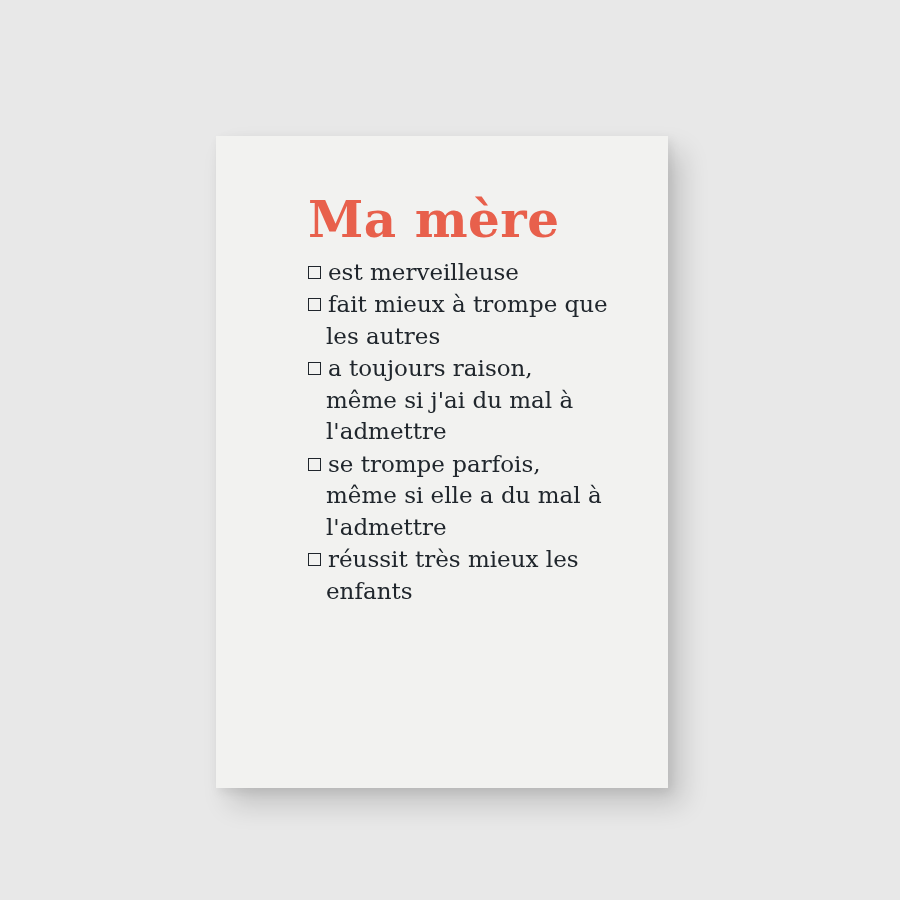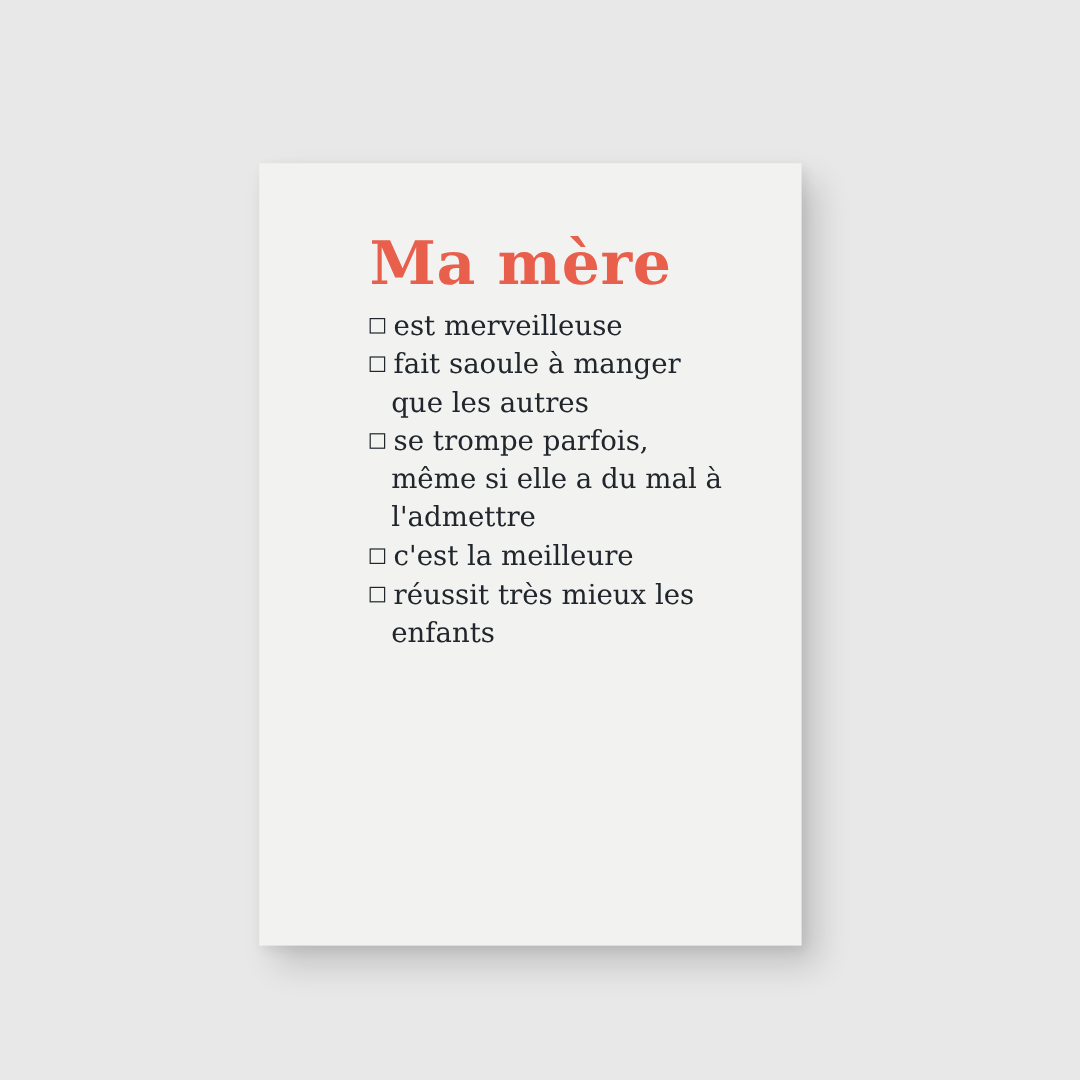--- a/index.html
+++ b/index.html
@@ -87,7 +87,7 @@
           <span class="checkbox"></span><span class="item-text">est merveilleuse</span>
         </li>
         <li class="list-item">
-          <span class="checkbox"></span><span class="item-text">fait saoule à manger que les autres</span>
+          <span class="checkbox"></span><span class="item-text">fait mieux à trompe que les autres</span>
         </li>
         <li class="list-item">
           <span class="checkbox"></span><span class="item-text">se trompe parfois, même si elle a du mal à l'admettre</span>

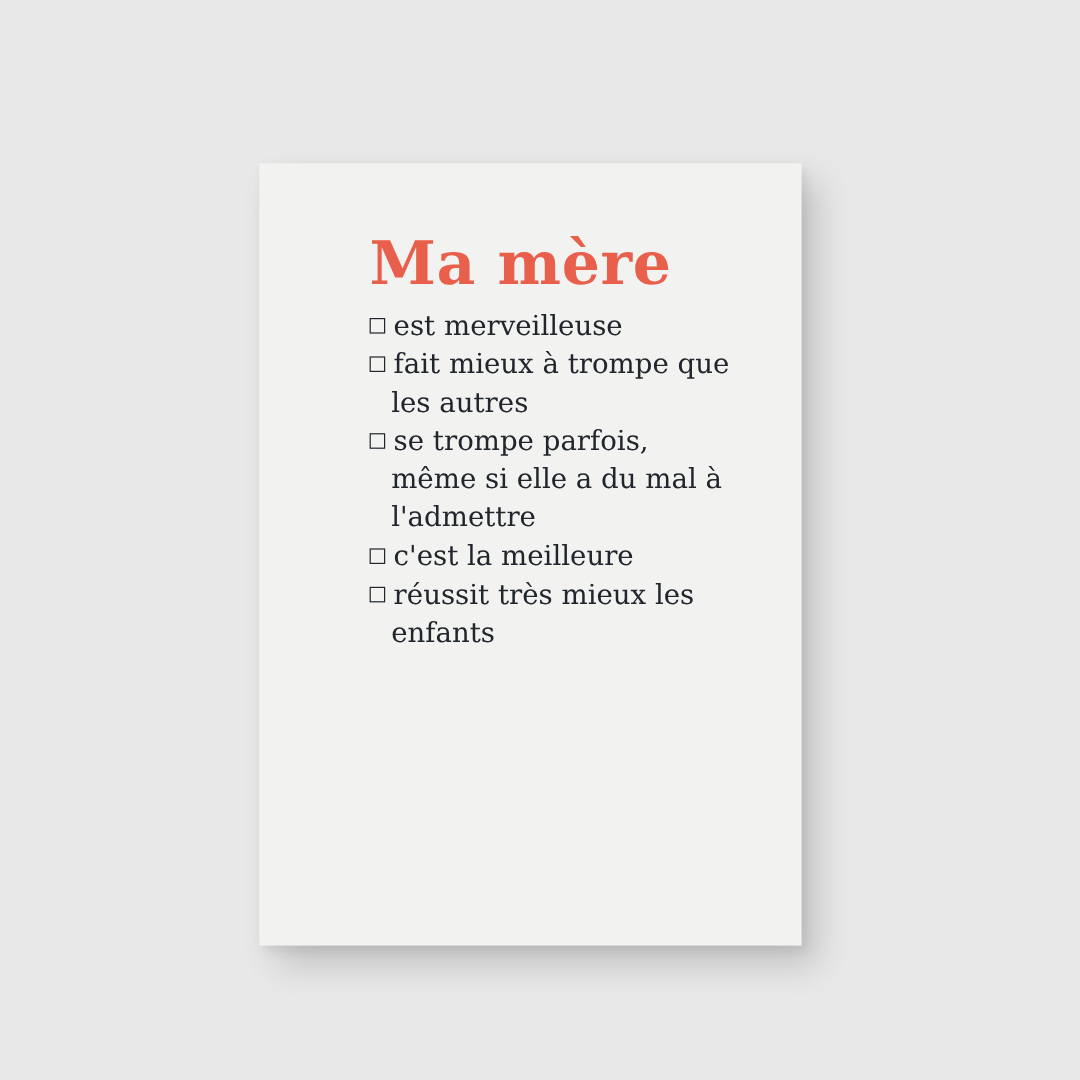--- a/index.html
+++ b/index.html
@@ -90,6 +90,9 @@
           <span class="checkbox"></span><span class="item-text">fait mieux à trompe que les autres</span>
         </li>
         <li class="list-item">
+          <span class="checkbox"></span><span class="item-text">a toujours raison, même si j'ai du mal à l'admettre</span>
+        </li>
+        <li class="list-item">
           <span class="checkbox"></span><span class="item-text">se trompe parfois, même si elle a du mal à l'admettre</span>
         </li>
         <li class="list-item">

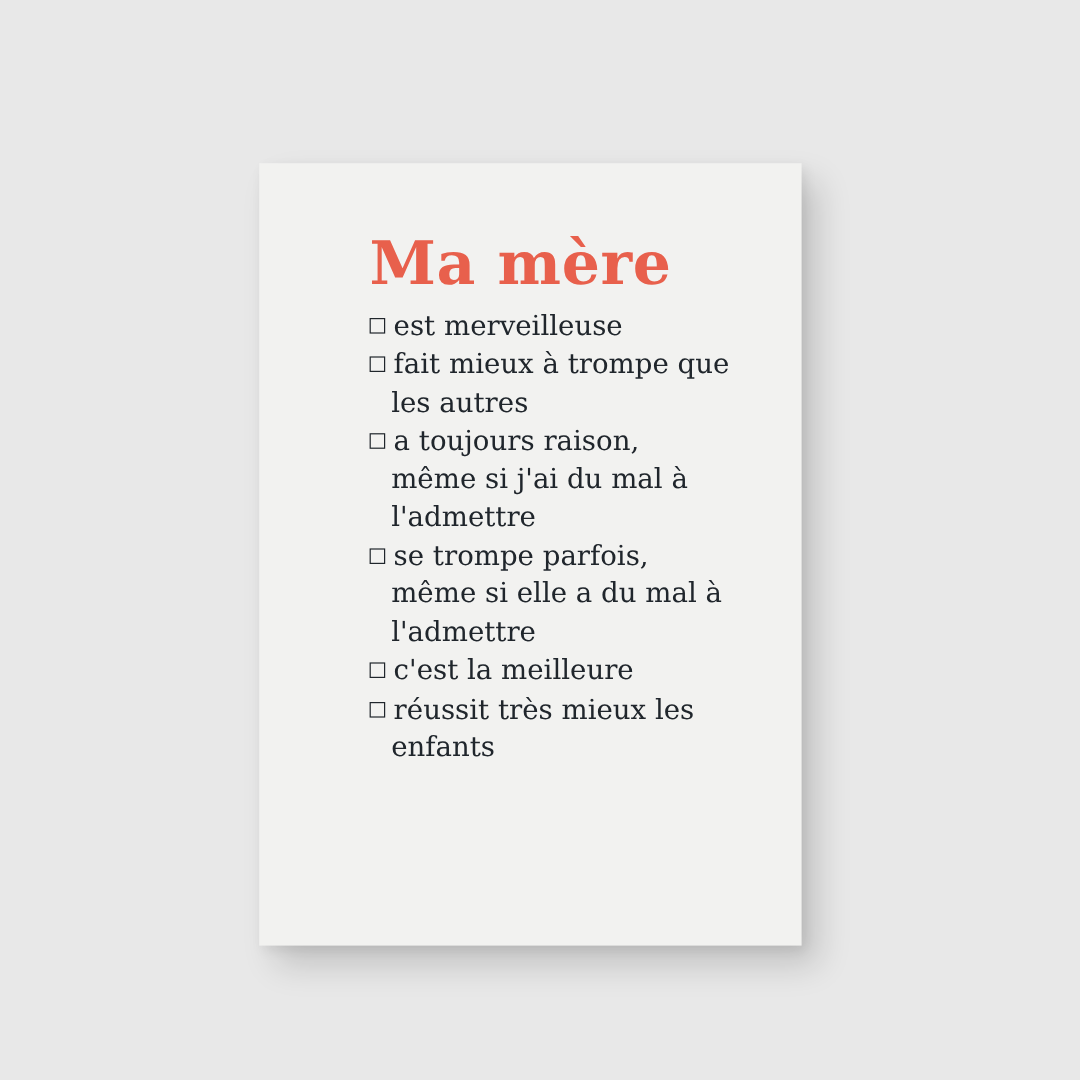--- a/index.html
+++ b/index.html
@@ -96,9 +96,6 @@
           <span class="checkbox"></span><span class="item-text">se trompe parfois, même si elle a du mal à l'admettre</span>
         </li>
         <li class="list-item">
-          <span class="checkbox"></span><span class="item-text">c'est la meilleure</span>
-        </li>
-        <li class="list-item">
           <span class="checkbox"></span><span class="item-text">réussit très mieux les enfants</span>
         </li>
       </ul>

